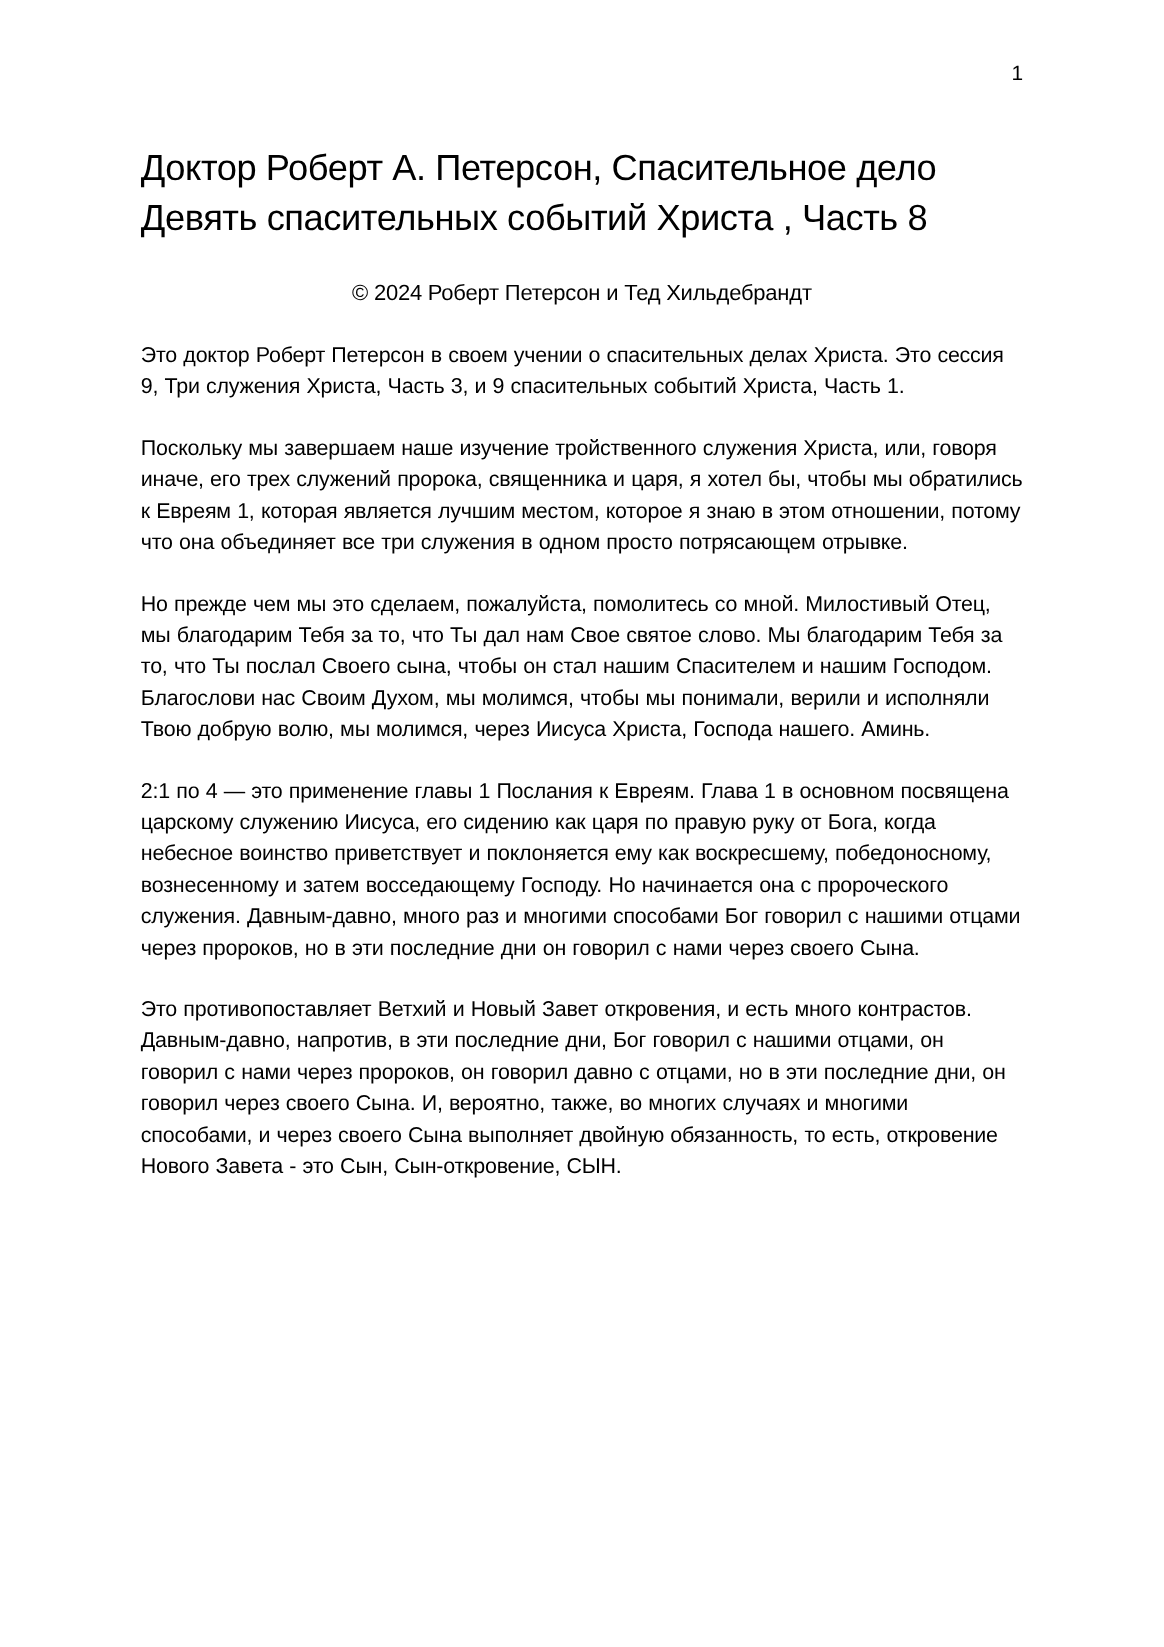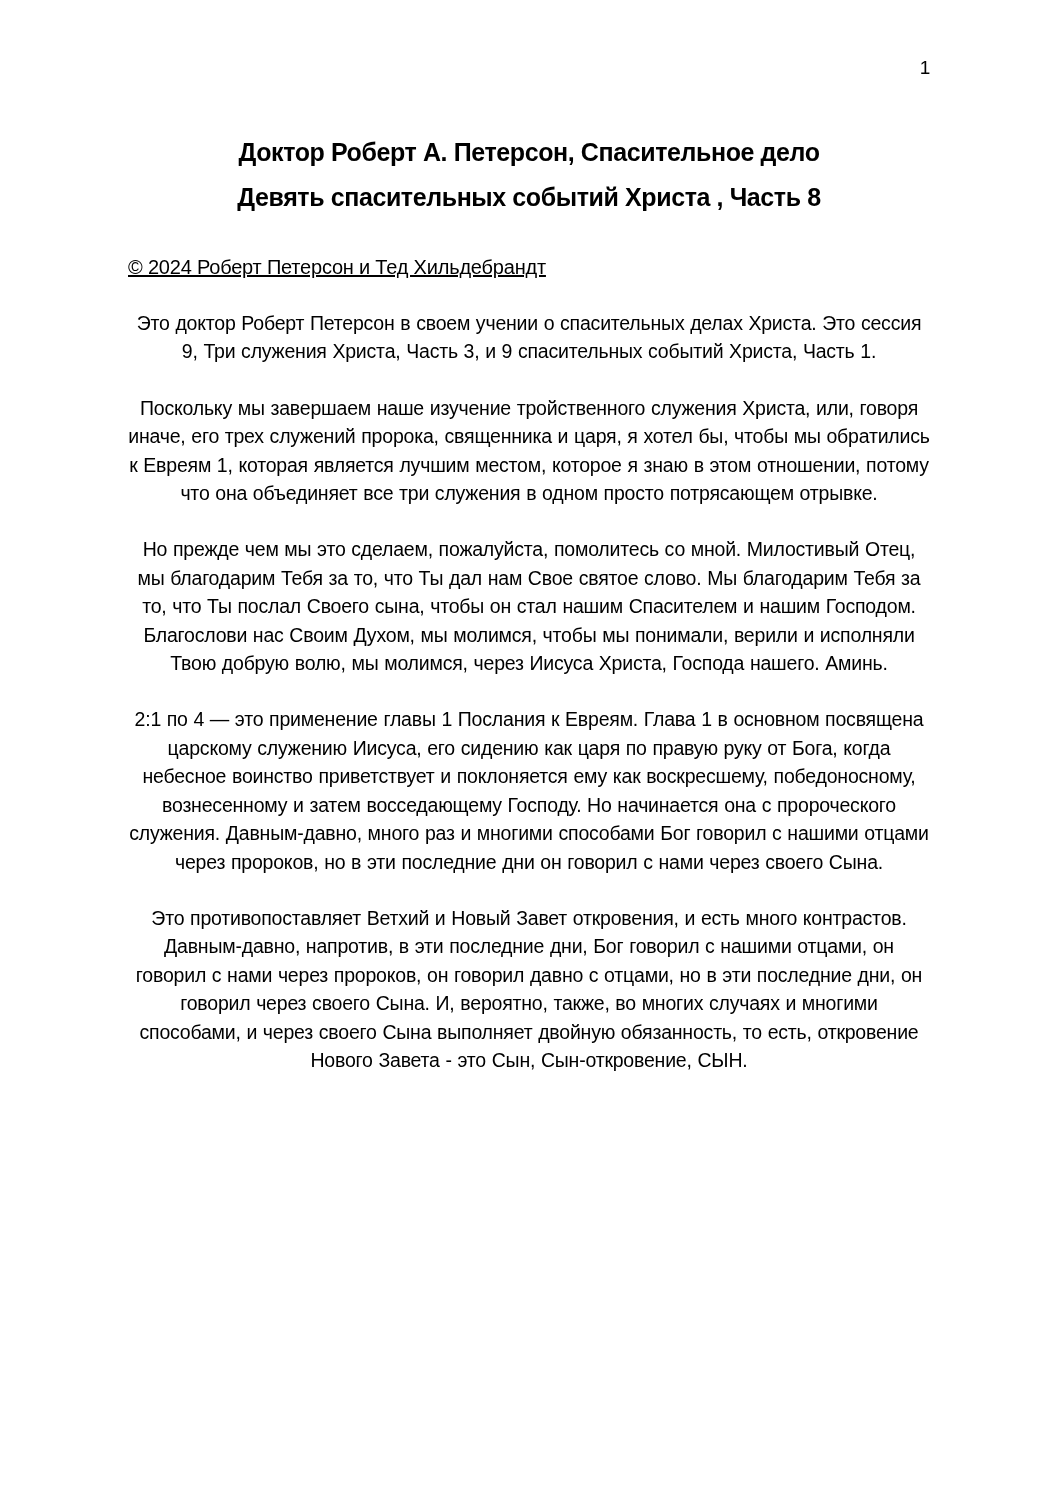--- a/index.html
+++ b/index.html
@@ -26,10 +26,10 @@
   }
   .doc-title {
     margin: 50px 0 0 0;
-    font-size: 25px;
-    font-weight: 700;
+    font-size: 33px;
+    font-weight: 400;
     line-height: 45px;
-    text-align: center;
+    text-align: left;
     letter-spacing: -0.4px;
   }
   .title-line {

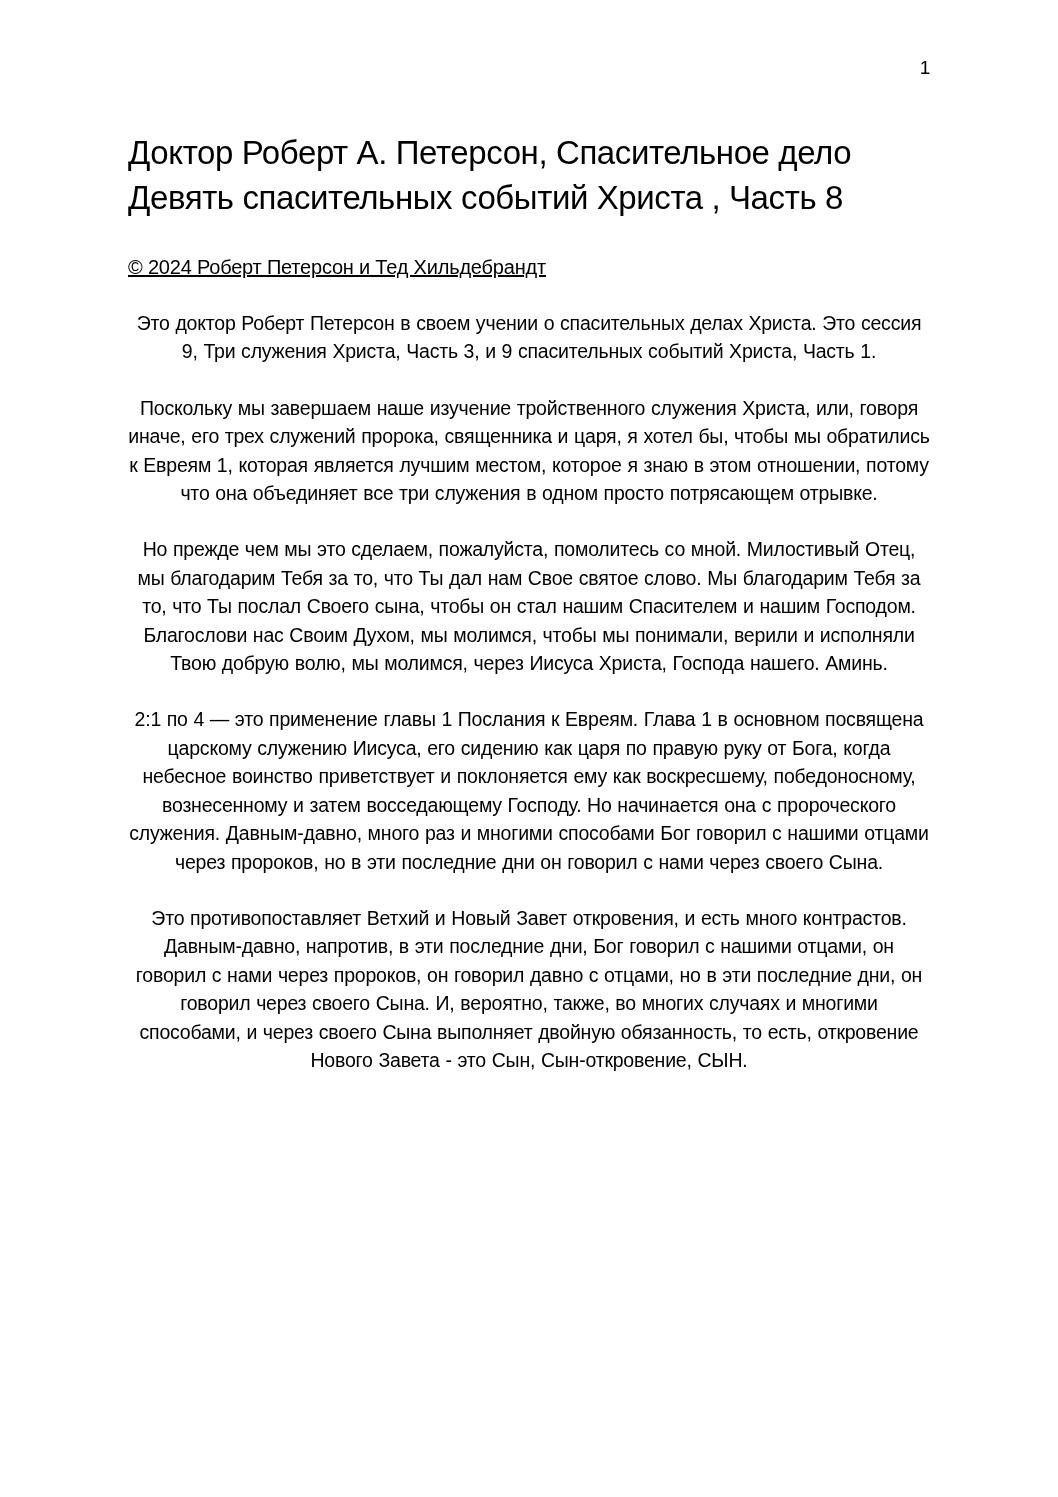--- a/index.html
+++ b/index.html
@@ -37,11 +37,10 @@
   }
   .copyright {
     margin: 33px 0 0 0;
-    text-align: left;
+    text-align: center;
     font-size: 20px;
     line-height: 28px;
     letter-spacing: -0.2px;
-    text-decoration: underline;
   }
   .para {
     margin: 28px 0 0 0;

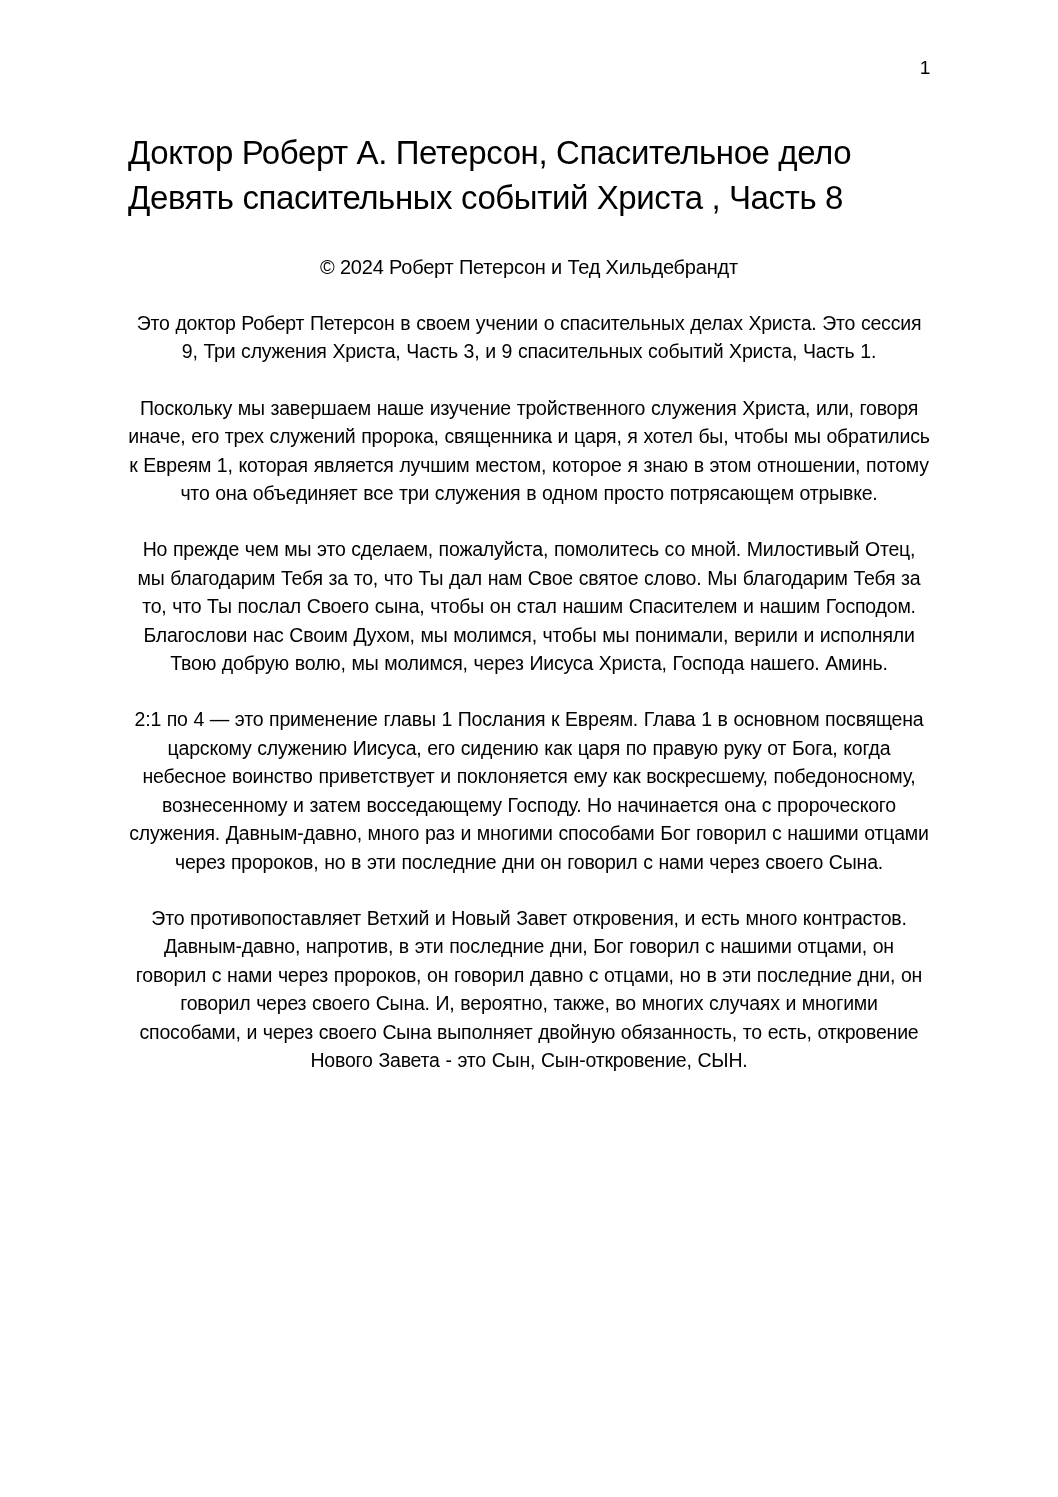--- a/index.html
+++ b/index.html
@@ -46,7 +46,7 @@
     margin: 28px 0 0 0;
     font-size: 19.5px;
     line-height: 28.4px;
-    text-align: center;
+    text-align: left;
     letter-spacing: -0.2px;
     word-spacing: 0.5px;
   }

